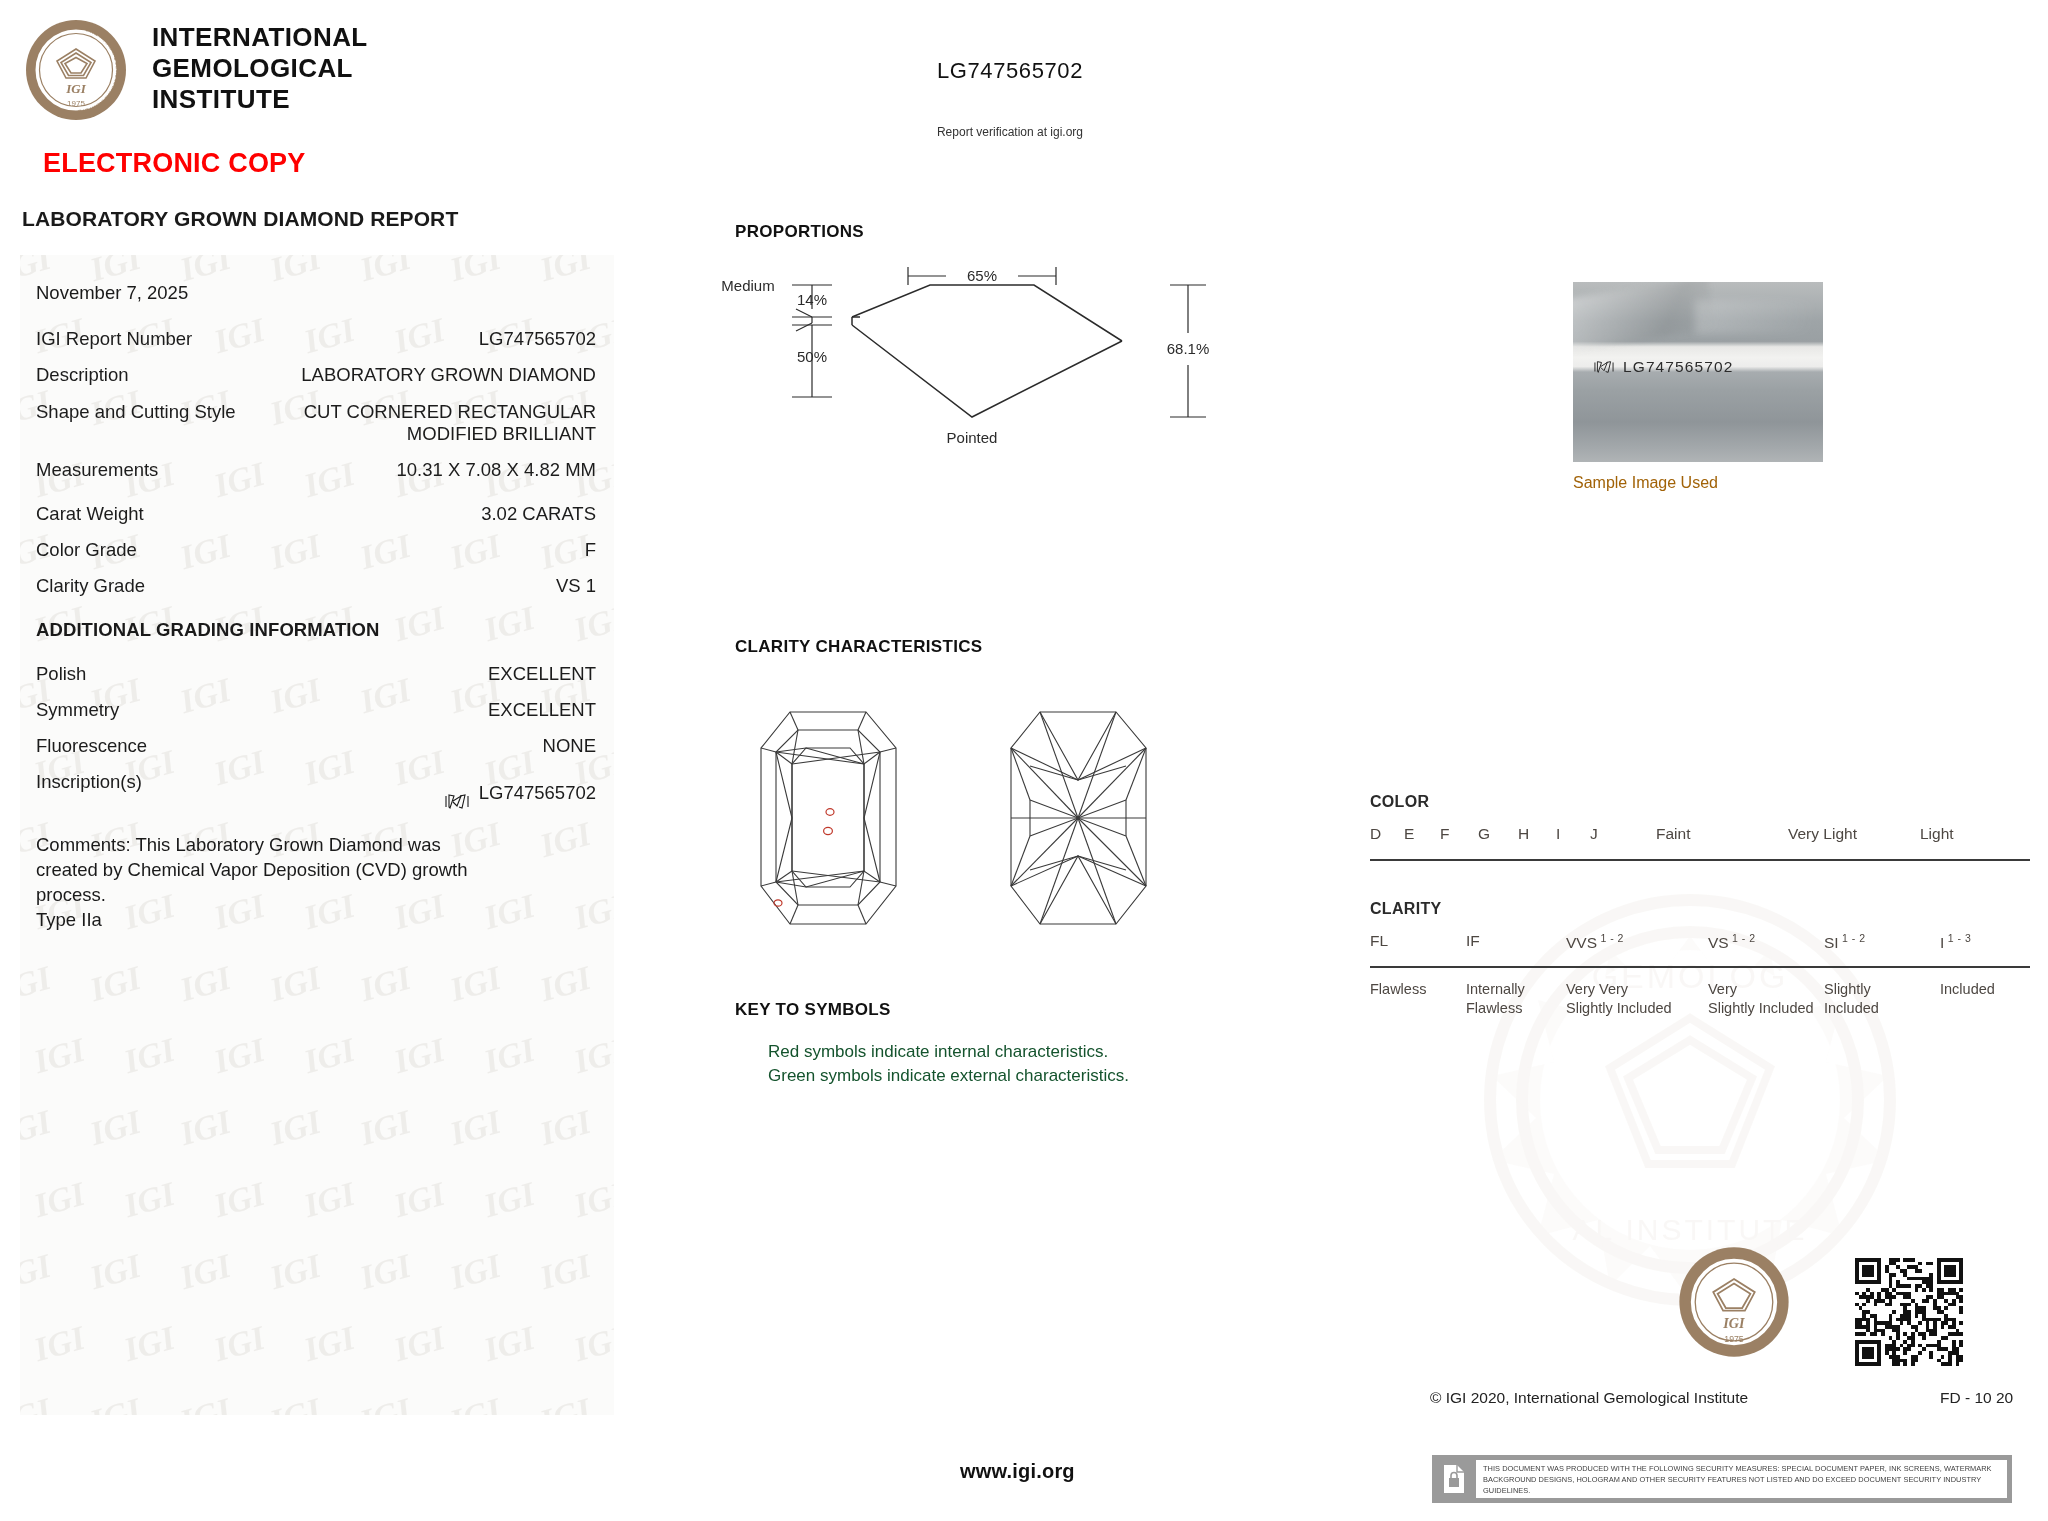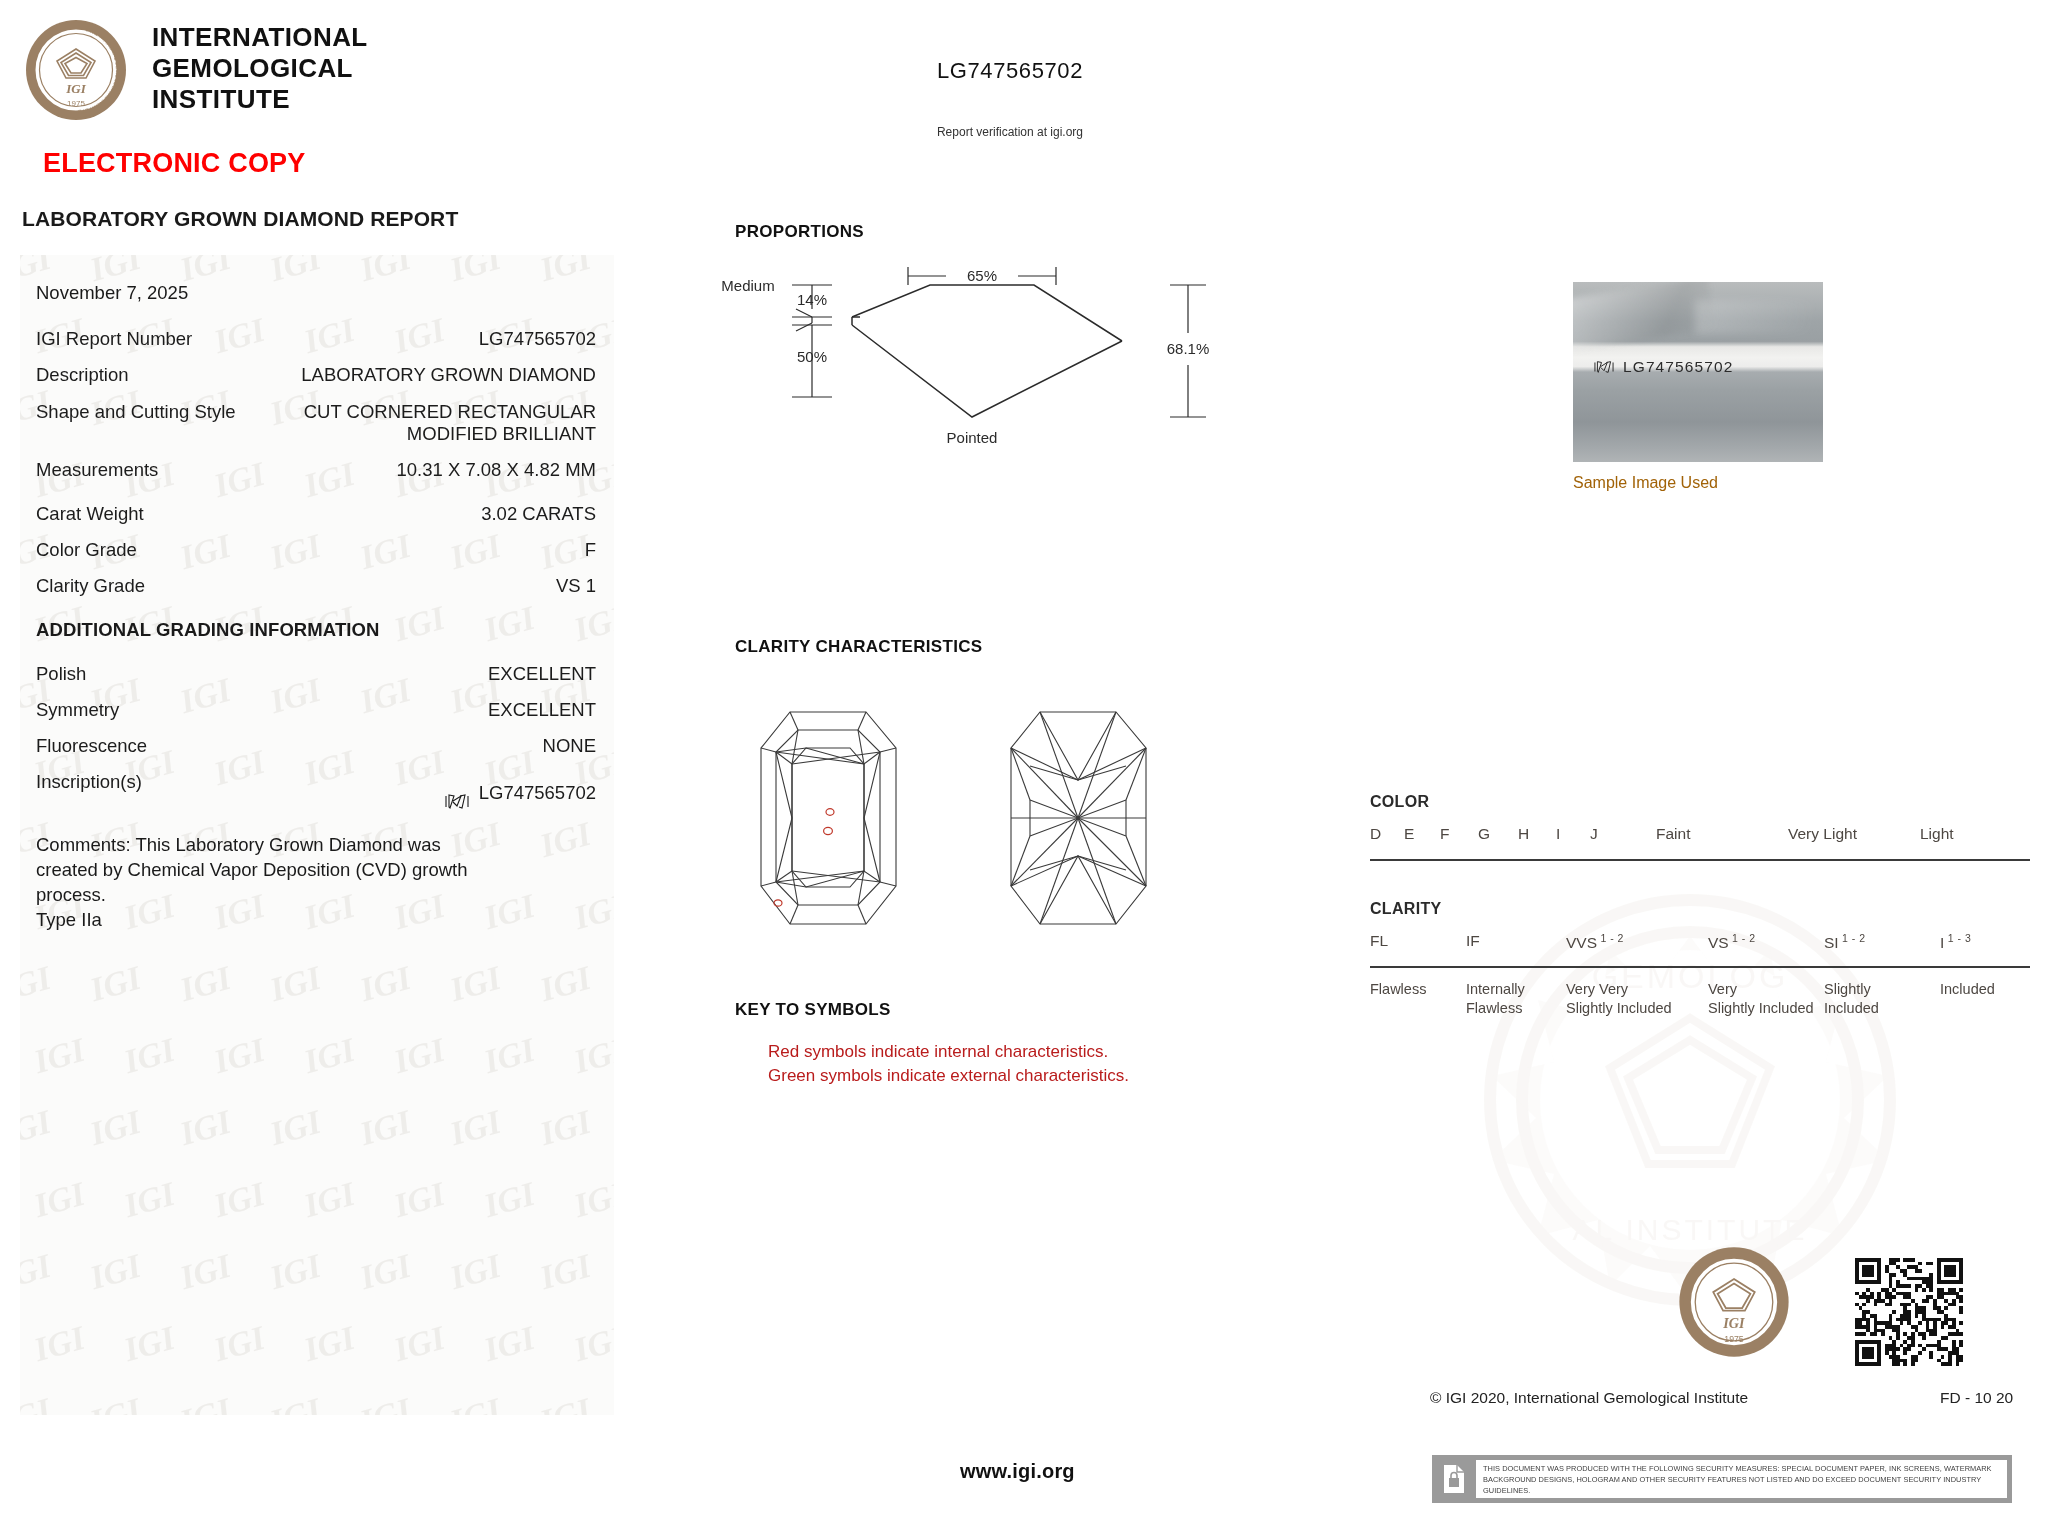--- a/index.html
+++ b/index.html
@@ -142,7 +142,7 @@
 
   .key-body {
     position: absolute; left: 768px; top: 1040px;
-    font-size: 17px; line-height: 24px; color: #b91c1c;
+    font-size: 17px; line-height: 24px; color: #14532d;
     white-space: pre-line;
   }
 

